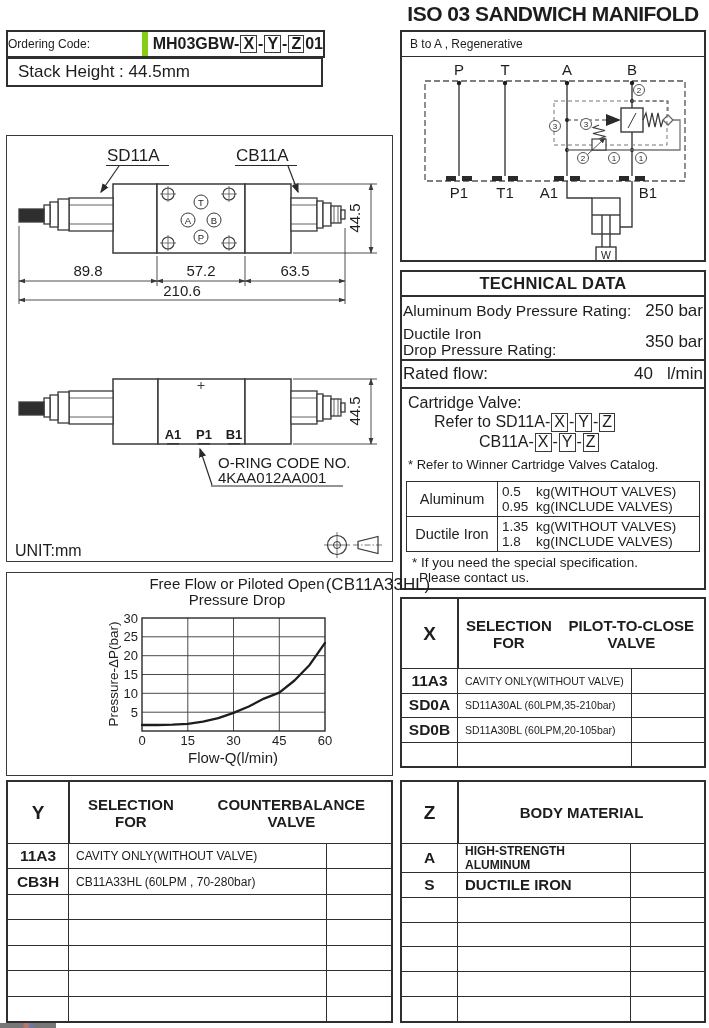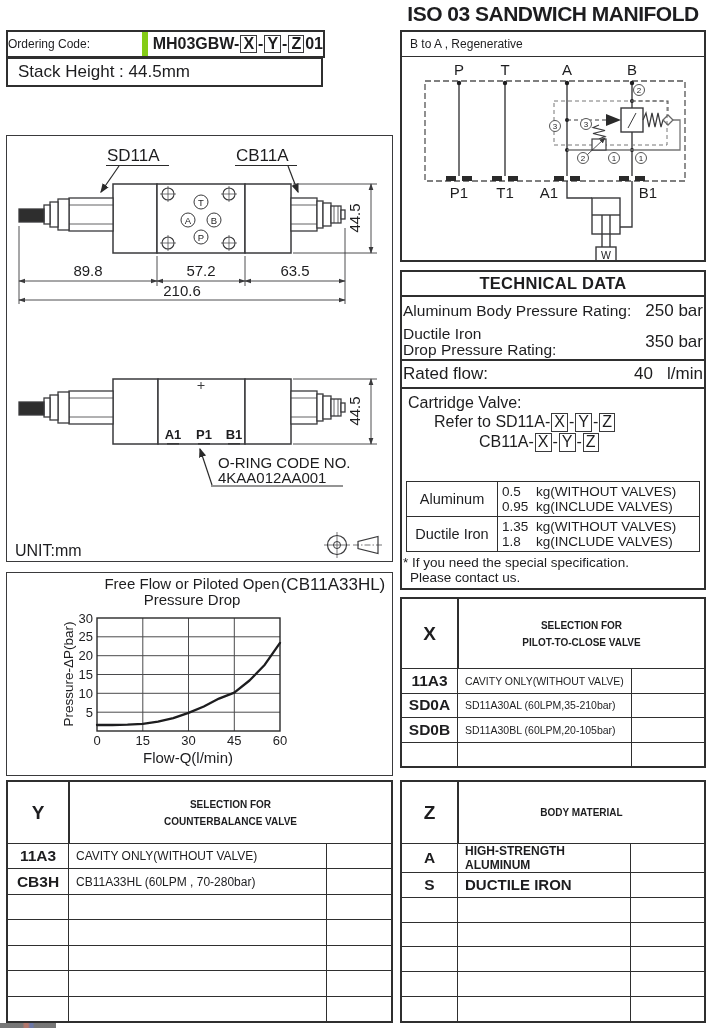--- a/index.html
+++ b/index.html
@@ -365,6 +365,7 @@
     <div class="cart-l3">
       <span>CB11A-</span><span class="boxed">X</span><span>-</span><span class="boxed">Y</span><span>-</span><span class="boxed">Z</span>
     </div>
+    <div class="cart-note">* Refer to Winner Cartridge Valves Catalog.</div>
   </div>
   <div class="wt-table">
     <div class="wt-row">

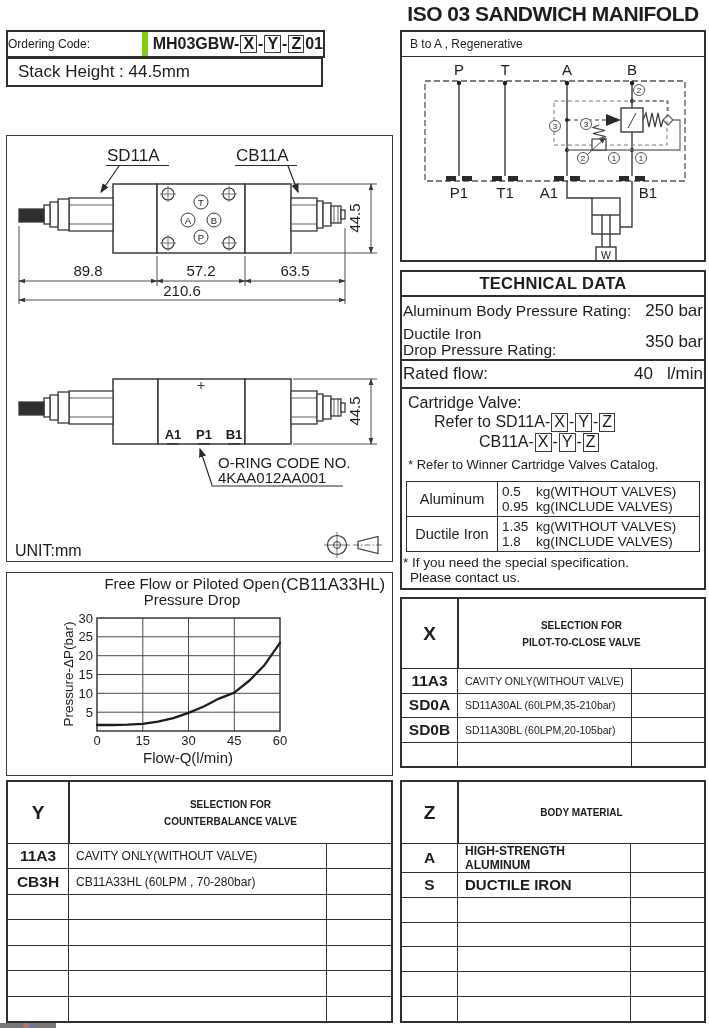--- a/index.html
+++ b/index.html
@@ -40,7 +40,7 @@
   .wt-mat{width:90px;border-right:1.5px solid #2f2f2f;display:flex;align-items:center;justify-content:center;font-size:14.5px;}
   .wt-vals{flex:1;padding:2px 4px;font-size:13.5px;line-height:15px;display:flex;flex-direction:column;justify-content:center;}
   .wt-num{display:inline-block;width:34px;}
-  .tech-foot{padding:3px 1px;font-size:13.5px;line-height:15px;}
+  .tech-foot{padding:3px 10px;font-size:13.5px;line-height:15px;}
   .tech-foot .l2{padding-left:7px;}
   
   .sel-table{border:2px solid #2f2f2f;display:flex;flex-direction:column;}

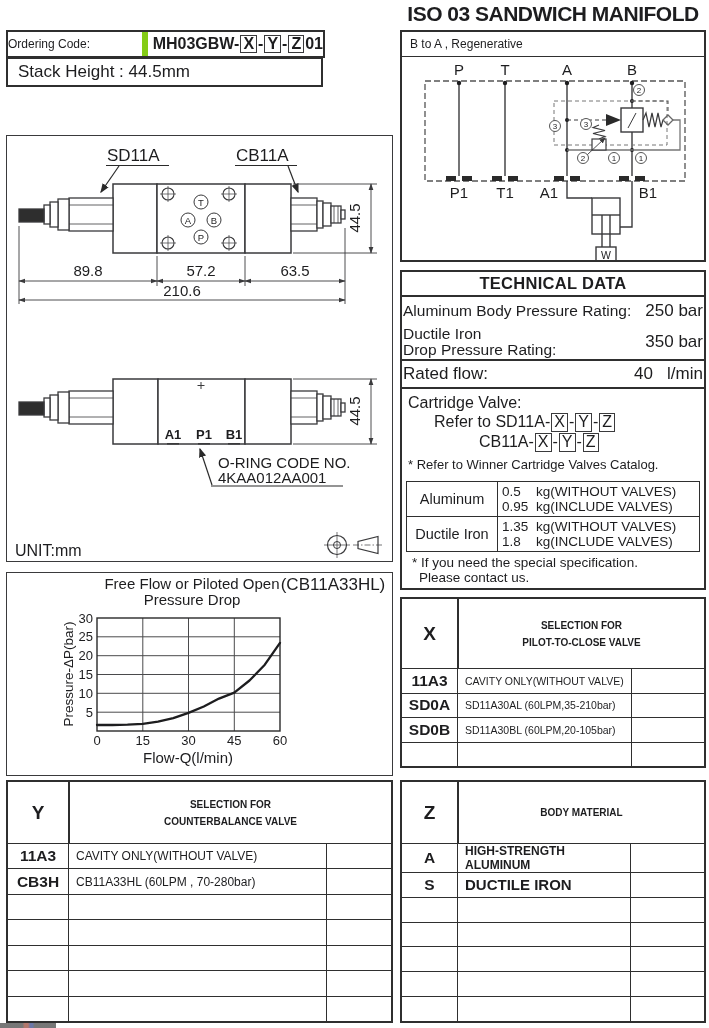--- a/index.html
+++ b/index.html
@@ -19,7 +19,7 @@
   .regen-header{height:25px;border-bottom:1.5px solid #2f2f2f;display:flex;align-items:center;padding-left:8px;font-size:12px;box-sizing:border-box;}
   
   .draw-panel{left:6px;top:135px;width:387px;height:427px;border:1.5px solid #3a3a3c;}
-  .chart-panel{left:6px;top:572px;width:387px;height:204px;border:1.5px solid #3a3a3c;}
+  .chart-panel{left:6px;top:572px;width:387px;height:204px;border:1.5px solid #3a3a3c;padding-left:45px;}
   
   .tech-box{left:400px;top:270px;width:306px;height:320px;border:2px solid #2f2f2f;display:flex;flex-direction:column;}
   .tech-header{height:24px;border-bottom:2px solid #2f2f2f;display:flex;align-items:center;justify-content:center;font-weight:bold;font-size:16.5px;letter-spacing:.3px;}

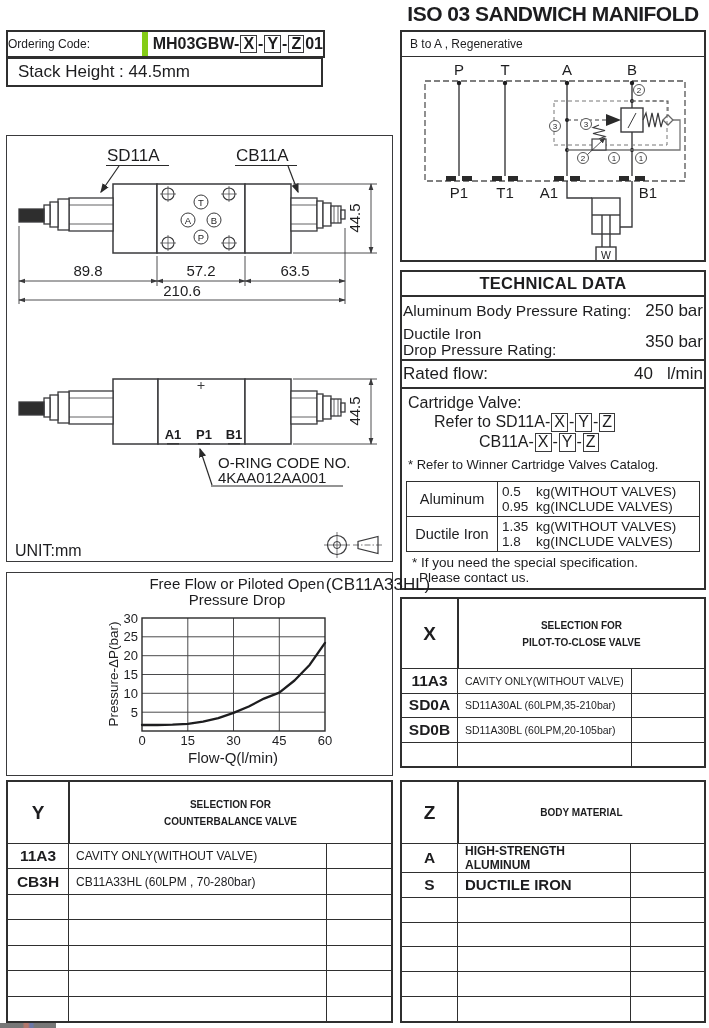--- a/index.html
+++ b/index.html
@@ -51,7 +51,7 @@
   .sel-x .sel-head{height:69px;}
   .sel-y .sel-head,.sel-z .sel-head{height:61px;}
   .sel-key{display:flex;align-items:center;justify-content:center;font-weight:bold;font-size:19px;border-right:2px solid #2f2f2f;}
-  .sel-title{flex:1;display:flex;flex-direction:column;align-items:center;justify-content:center;font-weight:bold;font-size:10px;line-height:17px;text-align:center;}
+  .sel-title{flex:1;display:flex;flex-direction:row;align-items:center;justify-content:center;font-weight:bold;font-size:15px;line-height:17px;text-align:center;}
   .sel-row{flex:1;display:flex;align-items:stretch;border-bottom:1.5px solid #2f2f2f;}
   .sel-row:last-child{border-bottom:none;}
   .sel-code{display:flex;align-items:center;justify-content:center;font-weight:bold;font-size:15.5px;border-right:1.5px solid #2f2f2f;}

